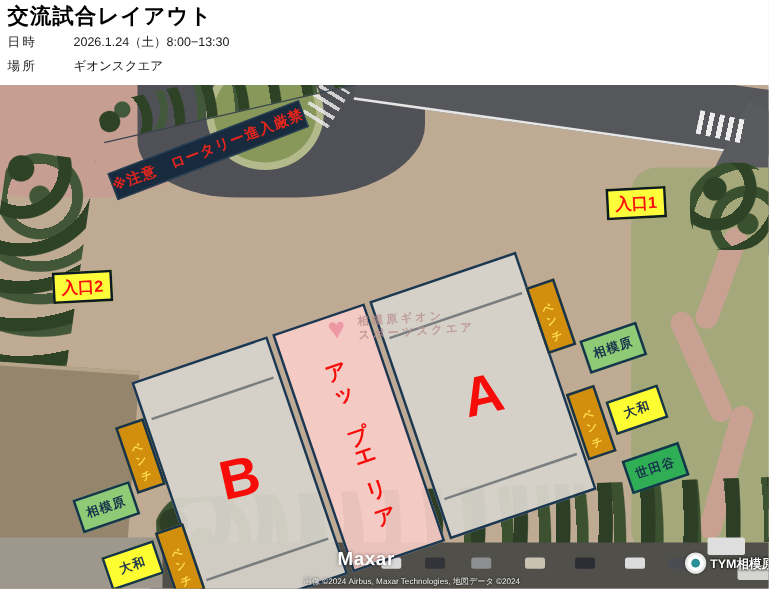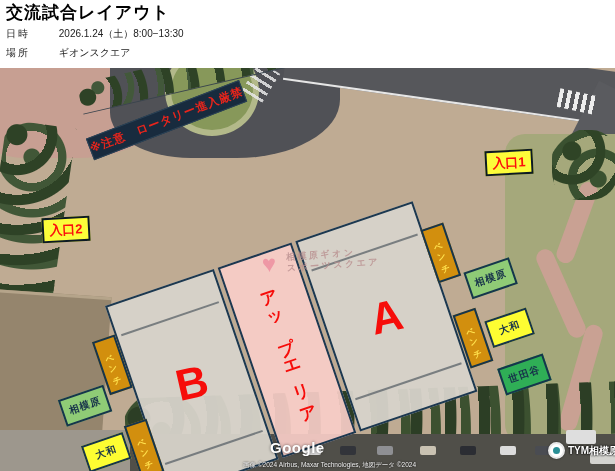--- a/index.html
+++ b/index.html
@@ -170,7 +170,7 @@
       <span>スポーツスクエア</span>
     </div>
 
-    <div class="google">Google</div>
+    <div class="google">Maxar</div>
     <div class="copyright">画像 ©2024 Airbus, Maxar Technologies, 地図データ ©2024</div>
     <div class="partner">
       <span class="ring"></span>

